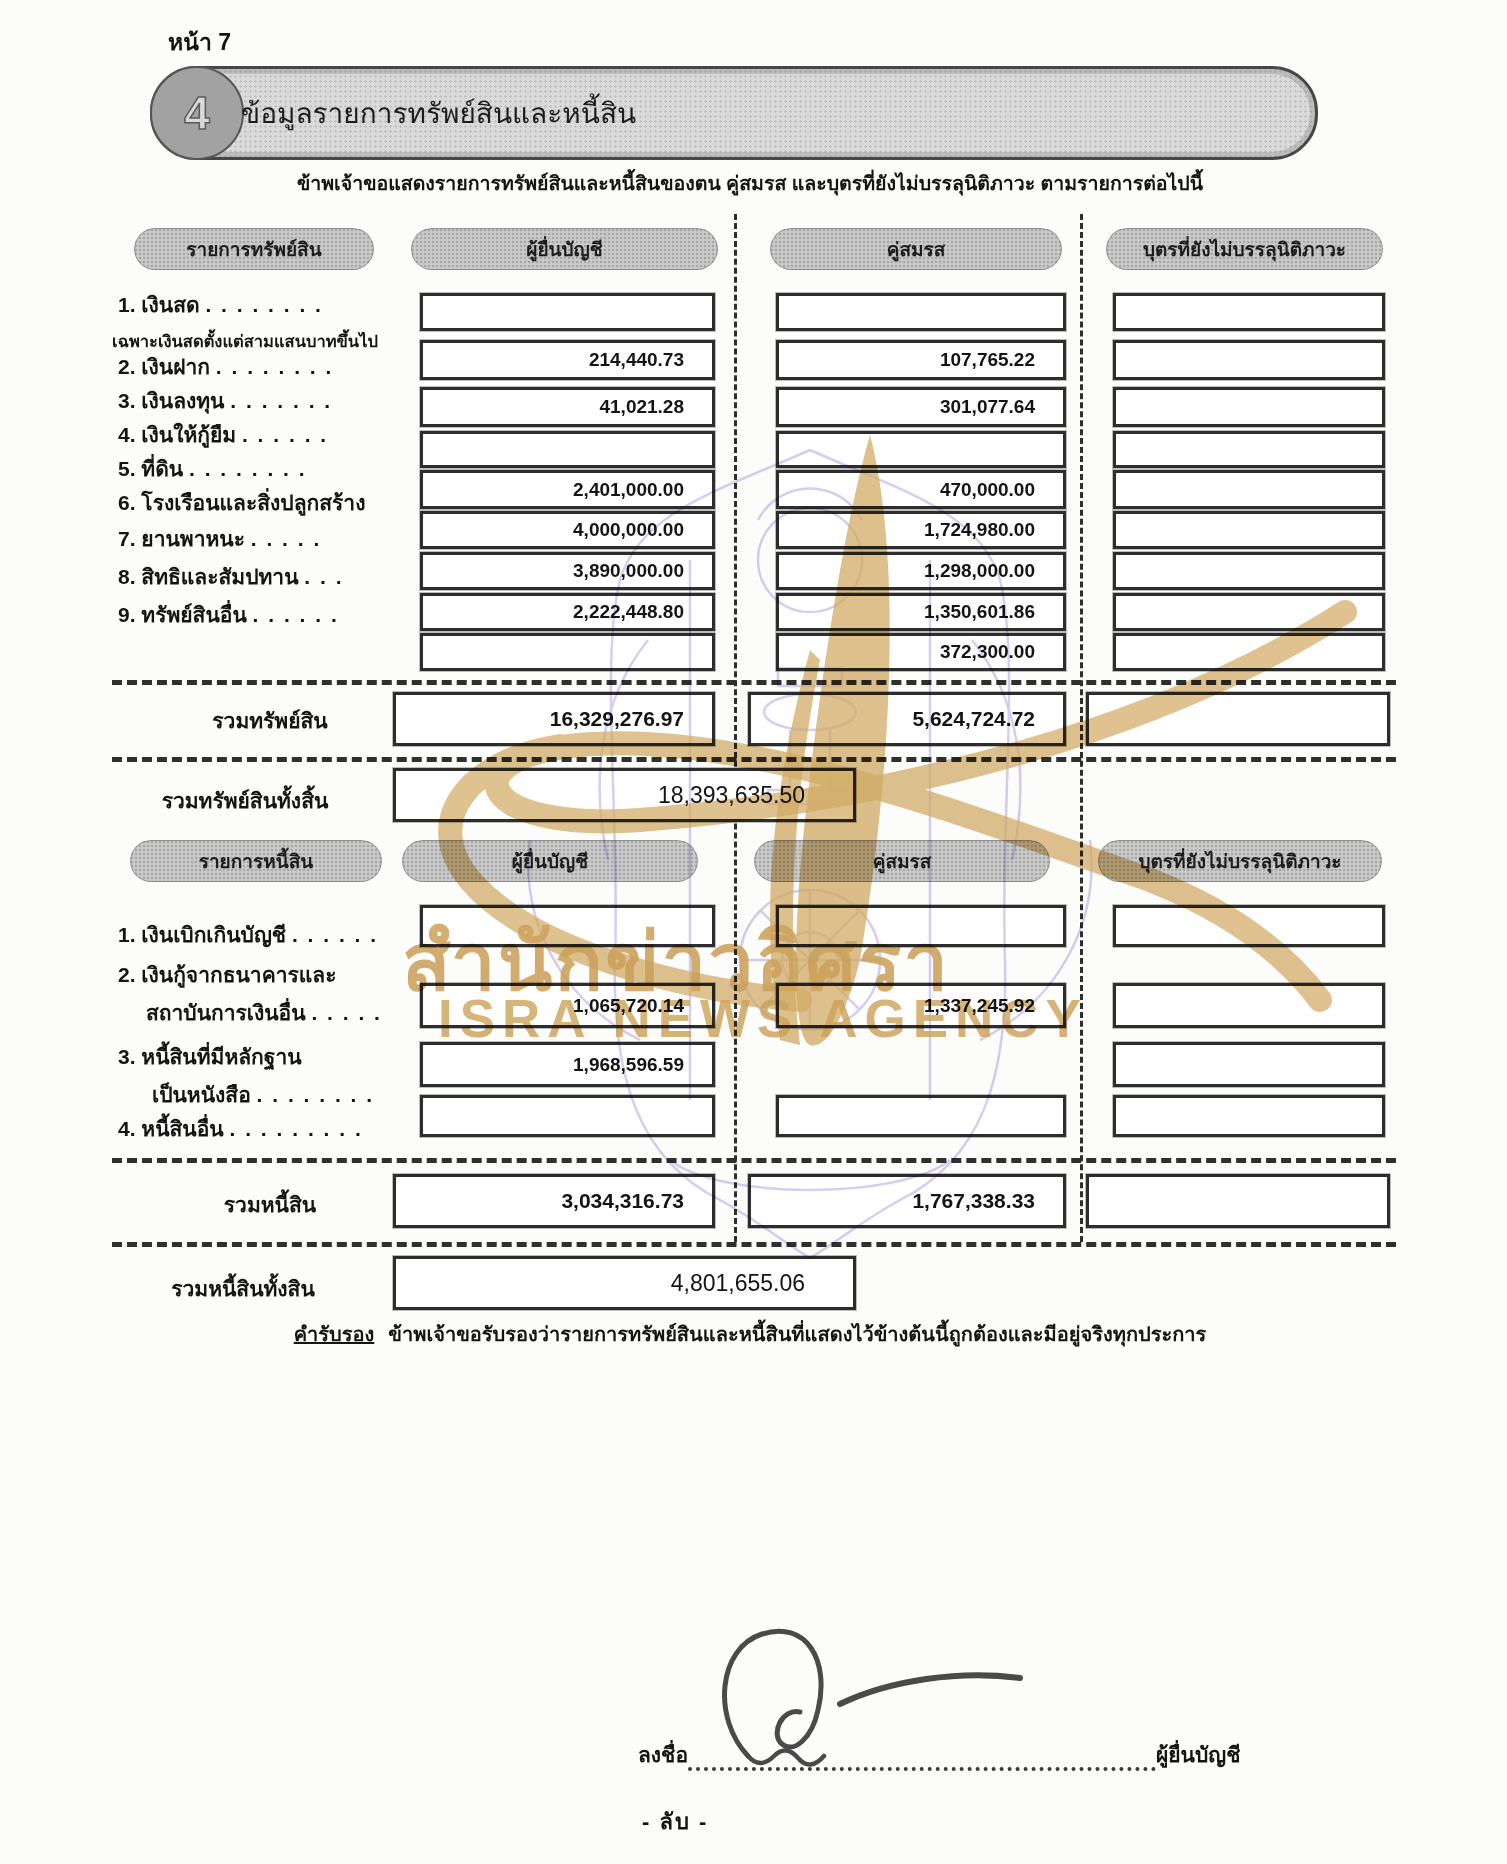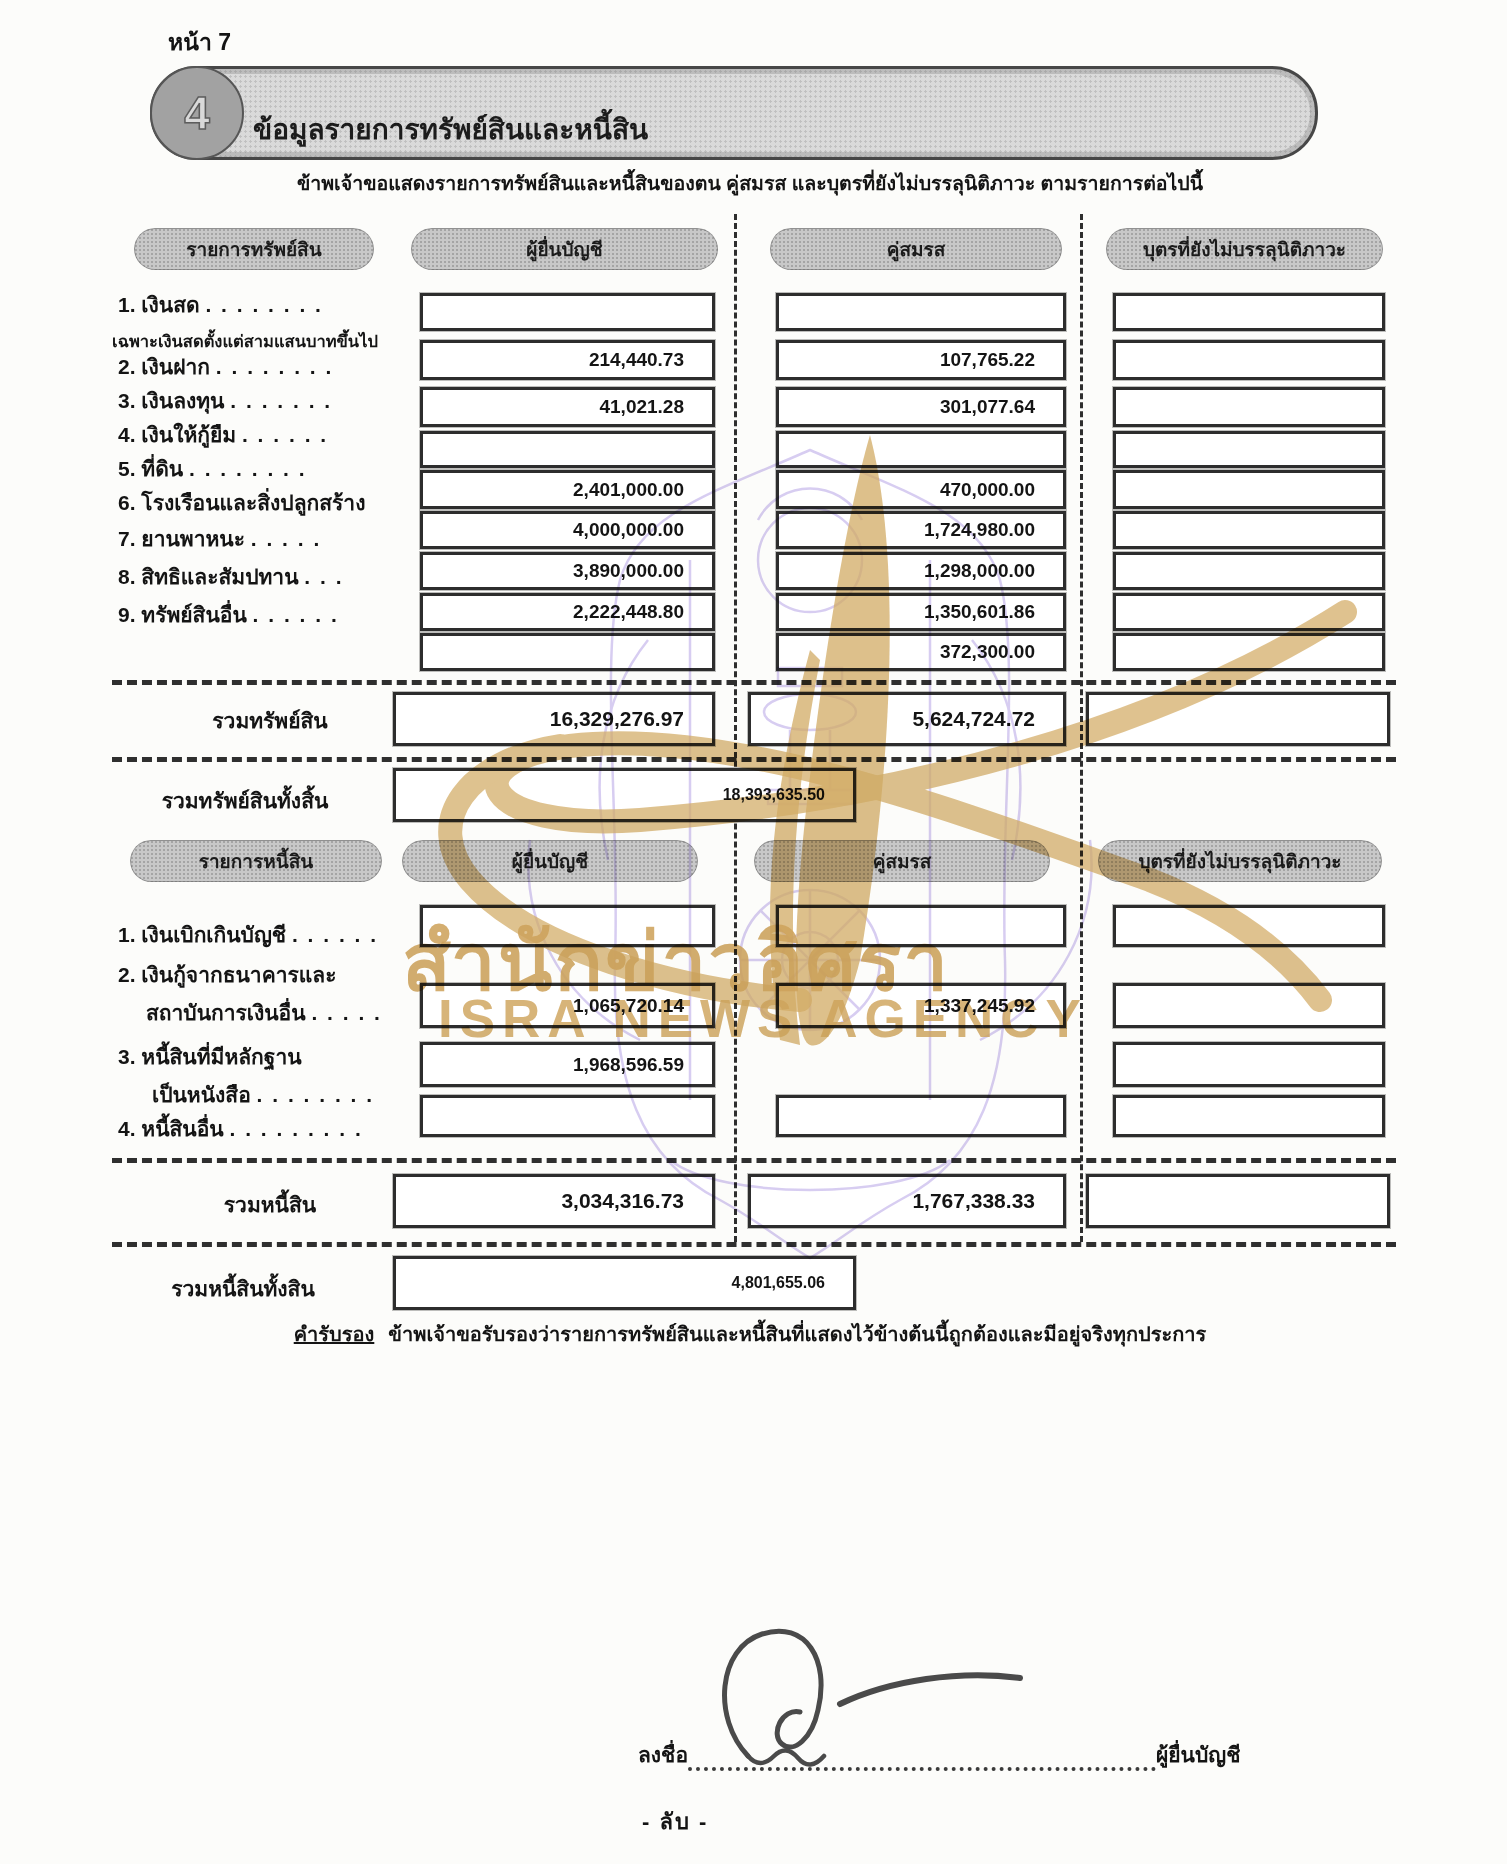--- a/index.html
+++ b/index.html
@@ -15,8 +15,8 @@
           background:#a2a2a2;border:2px solid #565656;display:flex;align-items:center;justify-content:center;}
   .banner-num{font-size:46px;font-weight:700;color:#d9d9d9;-webkit-text-stroke:1.5px #5d5d5d;
           text-shadow:0 0 1px #555;}
-  .banner-title{position:absolute;left:100px;top:0;height:100%;display:flex;align-items:center;
-          font-size:28px;font-weight:700;color:#1c1c1c;margin-top:16px;}
+  .banner-title{position:absolute;left:88px;top:0;height:100%;display:flex;align-items:center;
+          font-size:28px;font-weight:400;color:#1c1c1c;}
   .intro{position:absolute;left:100px;top:168px;width:1300px;text-align:center;font-size:19.5px;font-weight:700;}
   
   .vdash{position:absolute;width:0;border-left:3px dashed #2e2e2e;}

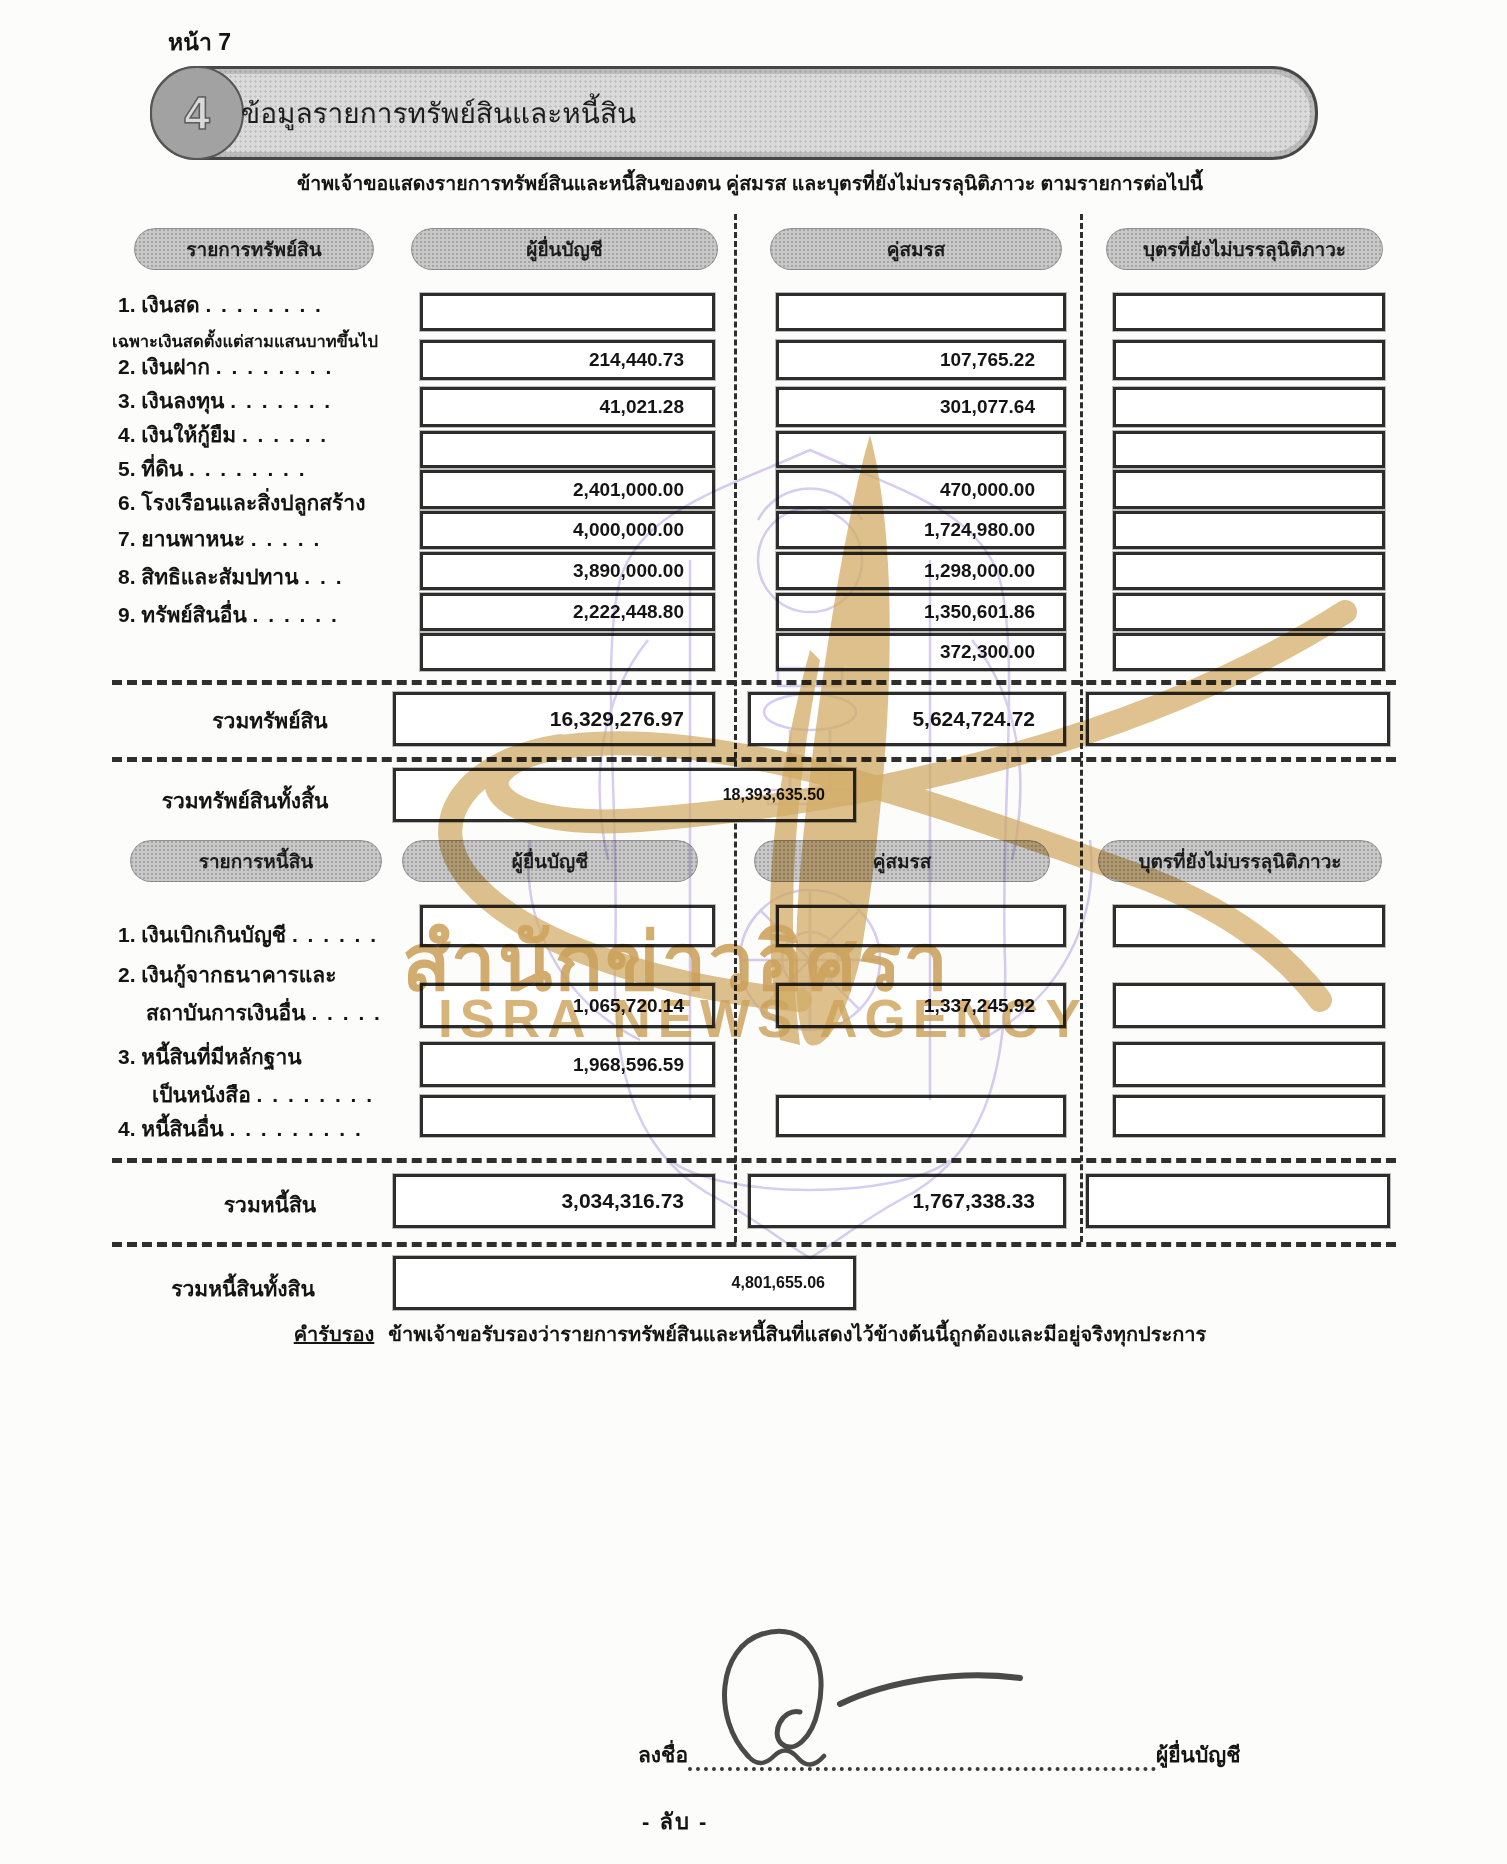--- a/index.html
+++ b/index.html
@@ -38,7 +38,7 @@
   .t-s{left:748px;width:318px;}
   .t-c{left:1086px;width:304px;}
   .cell.total{font-size:21px;font-weight:700;}
-  .grand{left:393px;width:463px;font-size:16px;font-weight:700;padding-right:28px;}
+  .grand{left:393px;width:463px;font-size:23px;font-weight:400;padding-right:48px;}
   .tlabel{position:absolute;font-size:21px;font-weight:700;text-align:center;}
   
   .cert{position:absolute;left:100px;top:1318px;width:1300px;text-align:center;font-size:20px;font-weight:700;}

